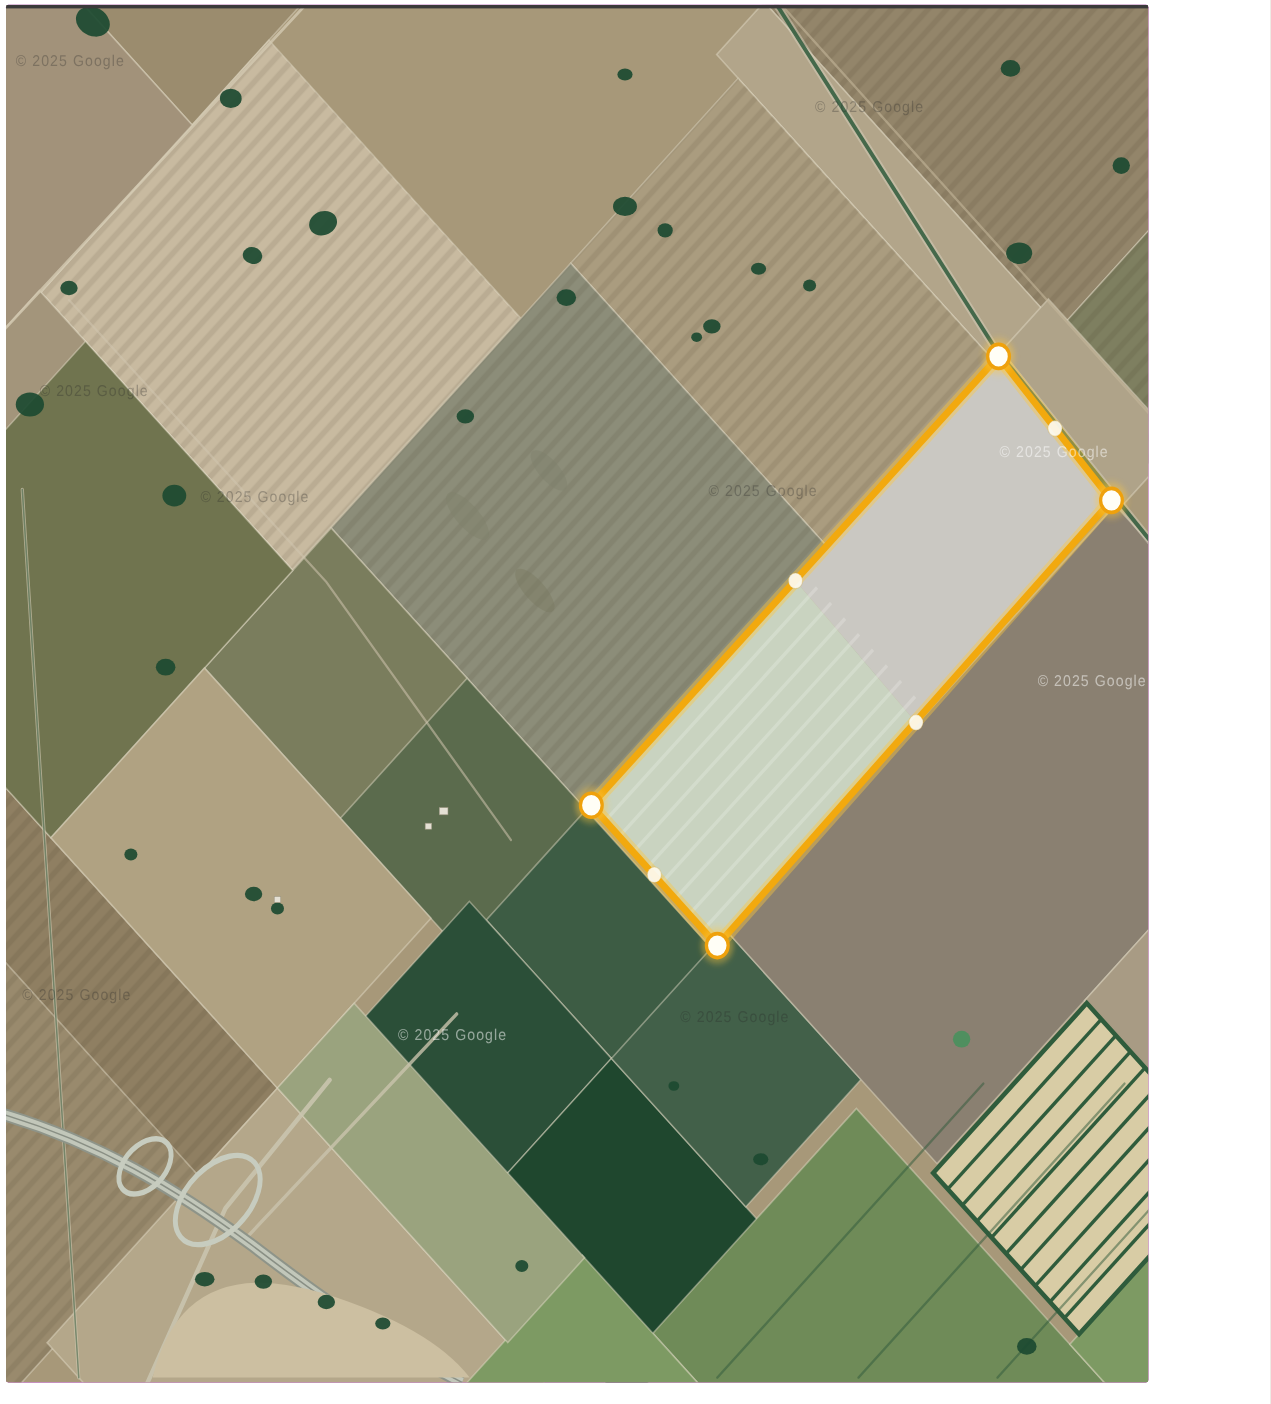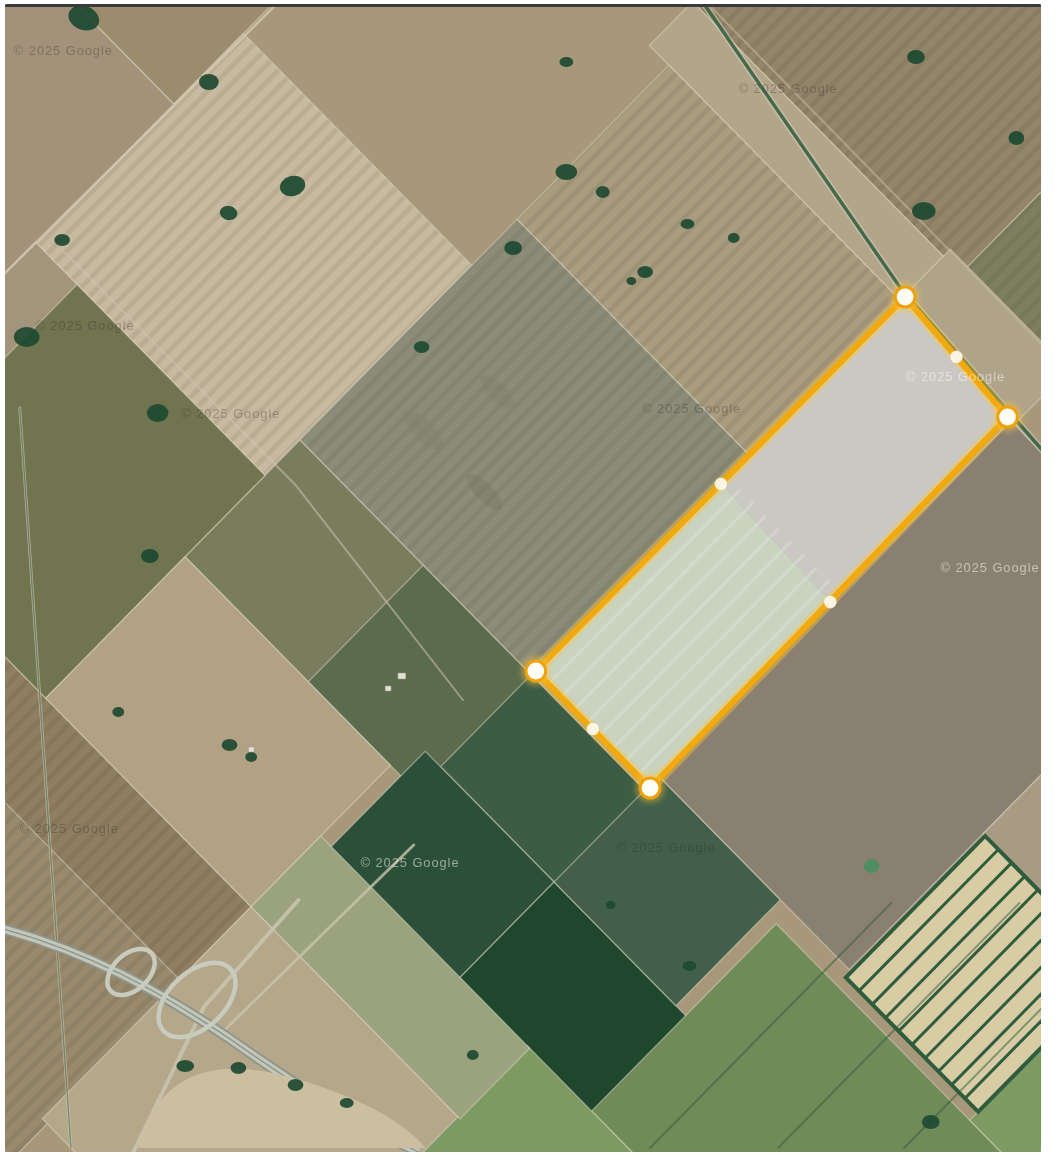--- a/index.html
+++ b/index.html
@@ -8,7 +8,7 @@
     font-family:"Liberation Sans",sans-serif;overflow:hidden;
   }
   .map-frame{
-    position:absolute;left:5px;top:4px;width:1036px;height:1148px;
+    position:absolute;left:5px;top:4px;width:952px;height:1148px;
     background:#a21caf;border-radius:2px;overflow:hidden;
   }
   .map-frame svg{display:block;width:100%;height:100%;}

